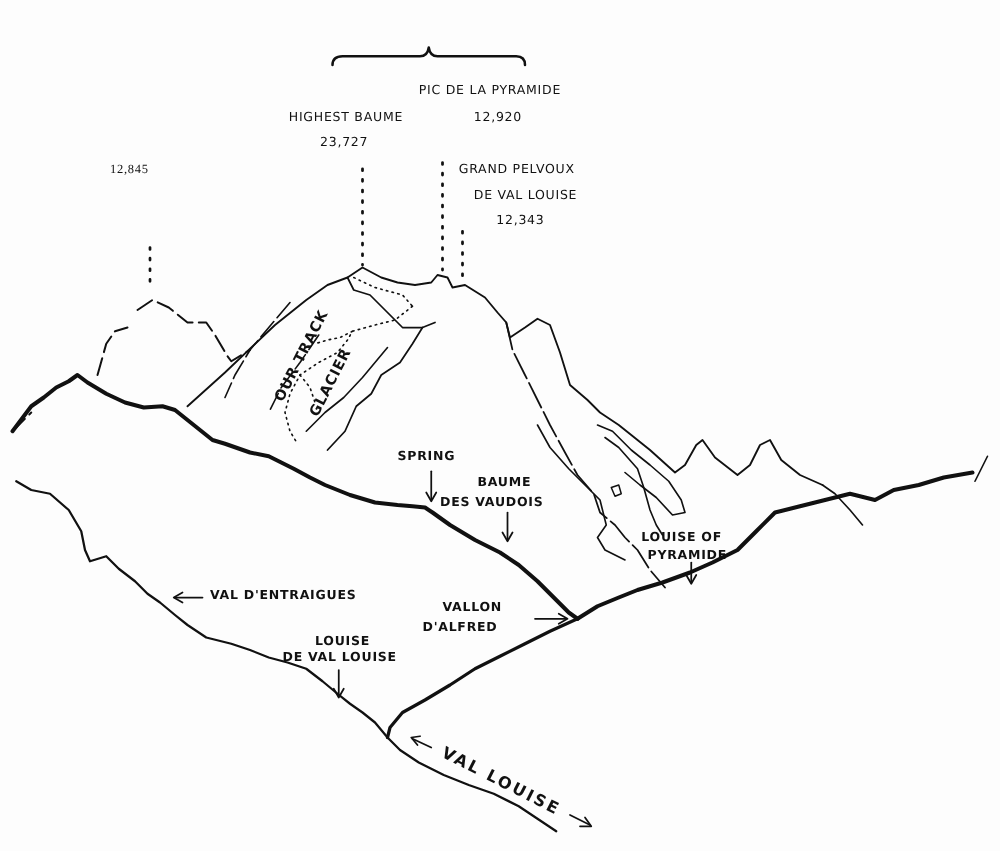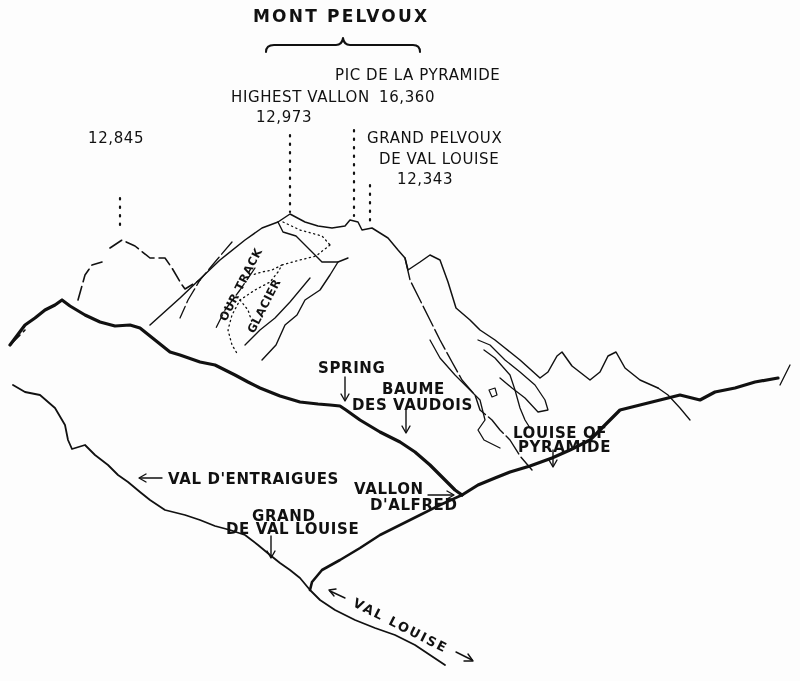--- a/index.html
+++ b/index.html
@@ -101,7 +101,6 @@
     </g>
   </svg>
 
-  <div class="lbl title" style="left:253px; top:8px;">MONT PELVOUX</div>
 
   <div class="lbl plain" style="left:335px; top:68px;">PIC DE LA PYRAMIDE</div>
   <div class="lbl plain" style="left:231px; top:90px;">HIGHEST VALLON</div>

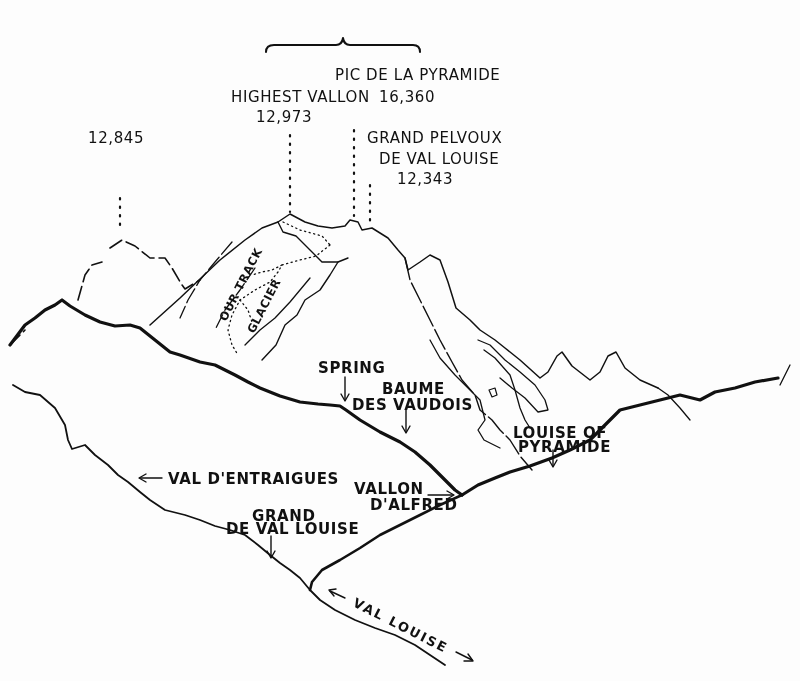--- a/index.html
+++ b/index.html
@@ -11,7 +11,7 @@
     font-family: "DejaVu Sans", "Liberation Sans", sans-serif;
     font-weight: bold;
     color: #111;
-    font-size: 15px;
+    font-size: 10px;
     letter-spacing: 0.6px;
     white-space: nowrap;
     line-height: 1;

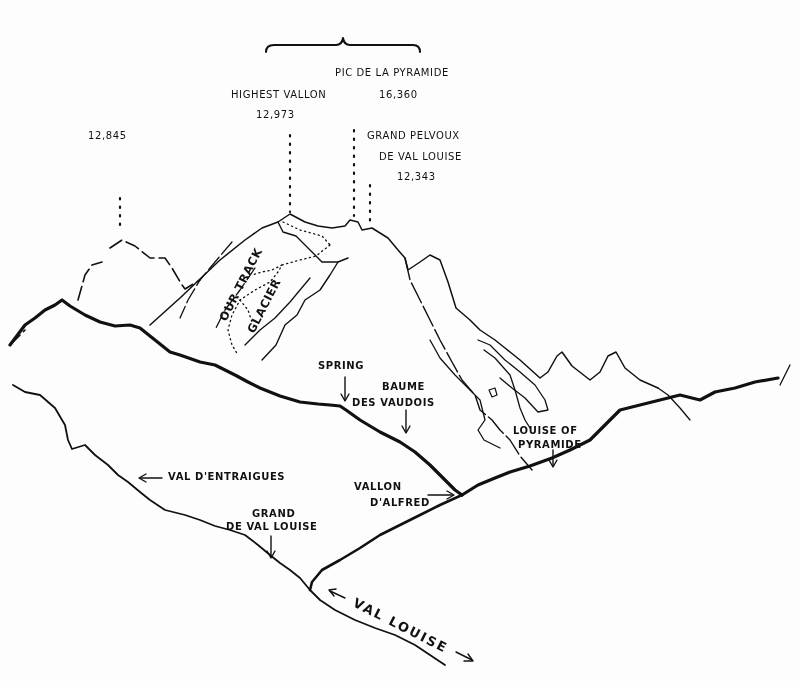--- a/index.html
+++ b/index.html
@@ -103,7 +103,7 @@
 
 
   <div class="lbl plain" style="left:335px; top:68px;">PIC DE LA PYRAMIDE</div>
-  <div class="lbl plain" style="left:231px; top:90px;">HIGHEST VALLON</div>
+  <div class="lbl plain" style="left:231px; top:90px;">HIGHEST BAUME</div>
   <div class="lbl plain" style="left:379px; top:90px;">16,360</div>
   <div class="lbl plain" style="left:256px; top:110px;">12,973</div>
   <div class="lbl plain" style="left:88px; top:131px;">12,845</div>

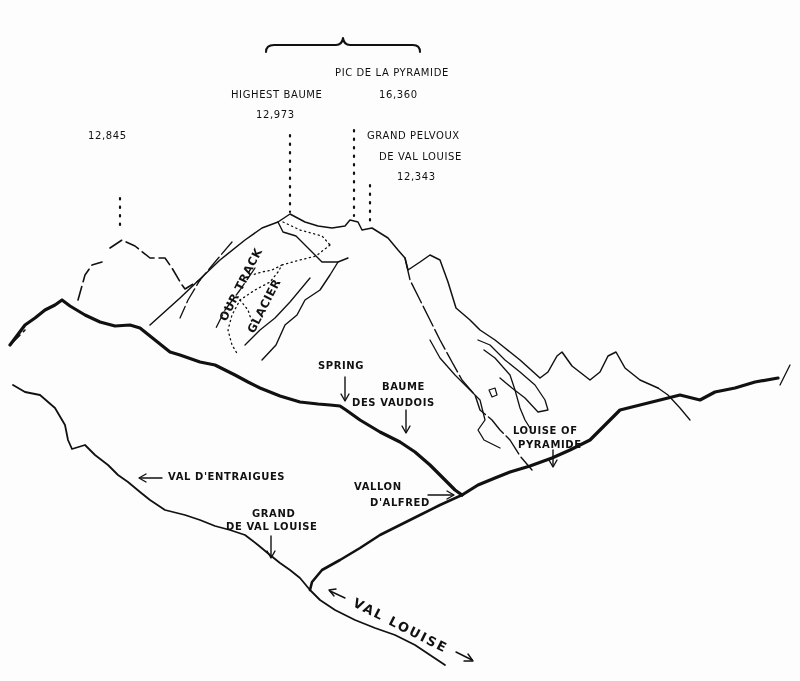--- a/index.html
+++ b/index.html
@@ -104,7 +104,7 @@
 
   <div class="lbl plain" style="left:335px; top:68px;">PIC DE LA PYRAMIDE</div>
   <div class="lbl plain" style="left:231px; top:90px;">HIGHEST BAUME</div>
-  <div class="lbl plain" style="left:379px; top:90px;">16,360</div>
+  <div class="lbl plain" style="left:379px; top:90px;">12,920</div>
   <div class="lbl plain" style="left:256px; top:110px;">12,973</div>
   <div class="lbl plain" style="left:88px; top:131px;">12,845</div>
   <div class="lbl plain" style="left:367px; top:131px;">GRAND PELVOUX</div>

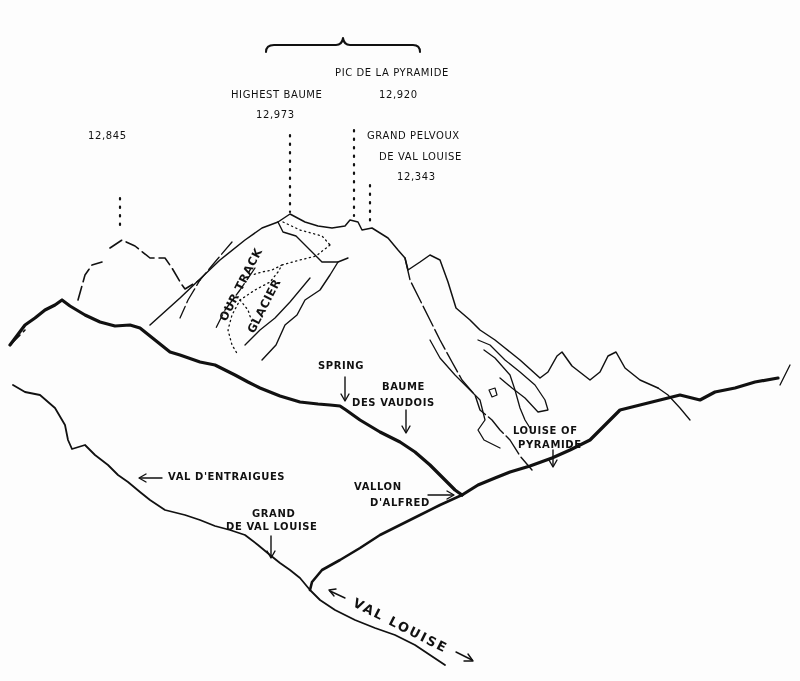--- a/index.html
+++ b/index.html
@@ -105,7 +105,7 @@
   <div class="lbl plain" style="left:335px; top:68px;">PIC DE LA PYRAMIDE</div>
   <div class="lbl plain" style="left:231px; top:90px;">HIGHEST BAUME</div>
   <div class="lbl plain" style="left:379px; top:90px;">12,920</div>
-  <div class="lbl plain" style="left:256px; top:110px;">12,973</div>
+  <div class="lbl plain" style="left:256px; top:110px;">23,727</div>
   <div class="lbl plain" style="left:88px; top:131px;">12,845</div>
   <div class="lbl plain" style="left:367px; top:131px;">GRAND PELVOUX</div>
   <div class="lbl plain" style="left:379px; top:152px;">DE VAL LOUISE</div>

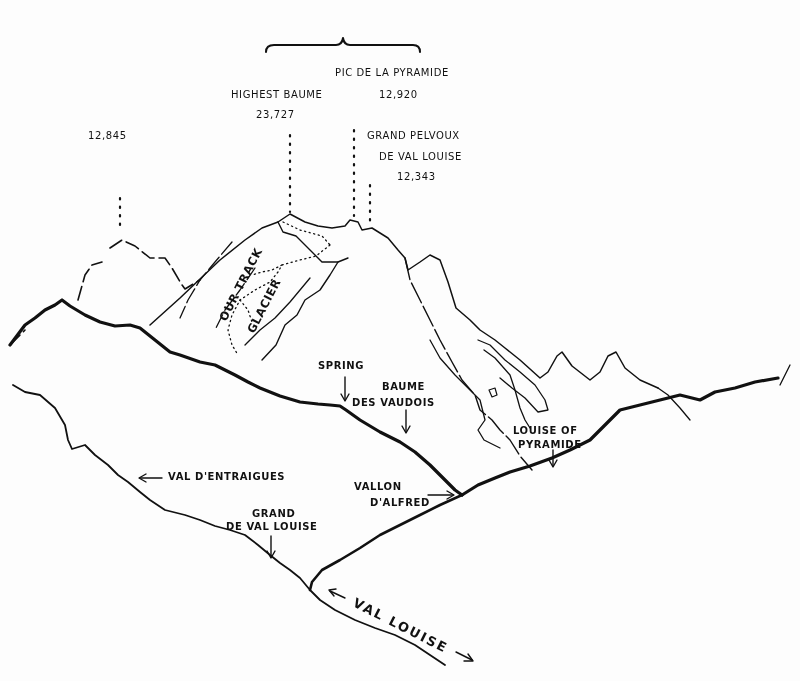--- a/index.html
+++ b/index.html
@@ -106,7 +106,7 @@
   <div class="lbl plain" style="left:231px; top:90px;">HIGHEST BAUME</div>
   <div class="lbl plain" style="left:379px; top:90px;">12,920</div>
   <div class="lbl plain" style="left:256px; top:110px;">23,727</div>
-  <div class="lbl plain" style="left:88px; top:131px;">12,845</div>
+  <div class="lbl plain" style="left:88px; top:131px;font-family:Liberation Serif, serif;">12,845</div>
   <div class="lbl plain" style="left:367px; top:131px;">GRAND PELVOUX</div>
   <div class="lbl plain" style="left:379px; top:152px;">DE VAL LOUISE</div>
   <div class="lbl plain" style="left:397px; top:172px;">12,343</div>

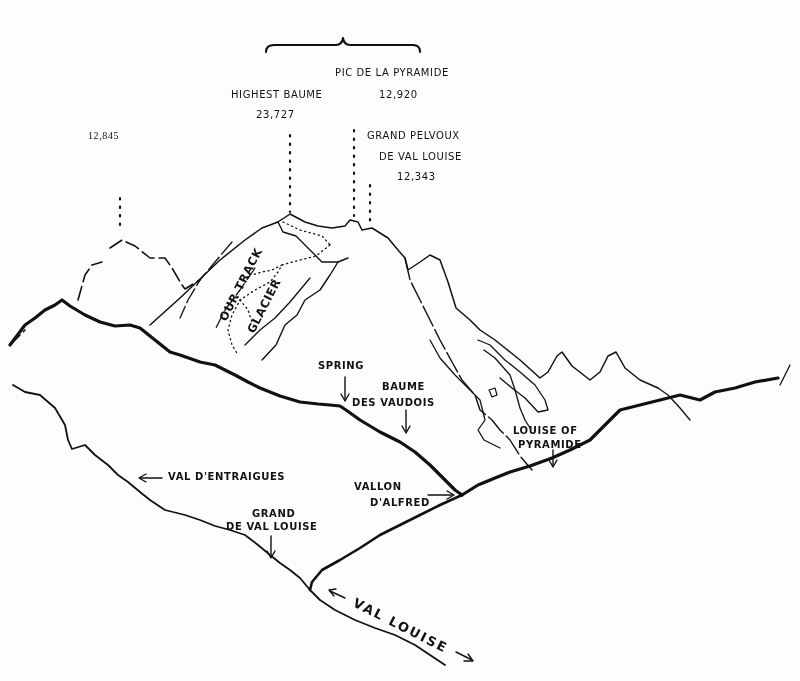--- a/index.html
+++ b/index.html
@@ -121,7 +121,7 @@
   <div class="lbl" style="left:518px; top:440px;">PYRAMIDE</div>
   <div class="lbl" style="left:168px; top:472px;">VAL D'ENTRAIGUES</div>
   <div class="lbl" style="left:354px; top:482px;">VALLON</div>
-  <div class="lbl" style="left:370px; top:498px;text-align:center;">D'ALFRED</div>
+  <div class="lbl" style="left:338px; top:498px;text-align:center;">D'ALFRED</div>
   <div class="lbl" style="left:252px; top:509px;">GRAND</div>
   <div class="lbl" style="left:226px; top:522px;">DE VAL LOUISE</div>
   <div class="lbl" style="left:357px; top:596px; font-size:13px; letter-spacing:2px; transform: rotate(27deg); transform-origin:left top;">VAL LOUISE</div>

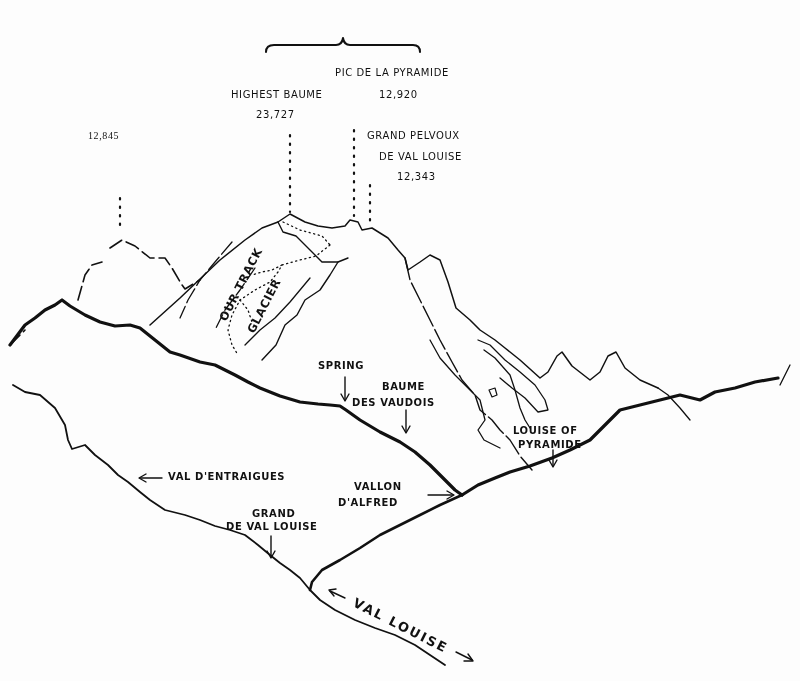--- a/index.html
+++ b/index.html
@@ -122,7 +122,7 @@
   <div class="lbl" style="left:168px; top:472px;">VAL D'ENTRAIGUES</div>
   <div class="lbl" style="left:354px; top:482px;">VALLON</div>
   <div class="lbl" style="left:338px; top:498px;text-align:center;">D'ALFRED</div>
-  <div class="lbl" style="left:252px; top:509px;">GRAND</div>
+  <div class="lbl" style="left:252px; top:509px;">LOUISE</div>
   <div class="lbl" style="left:226px; top:522px;">DE VAL LOUISE</div>
   <div class="lbl" style="left:357px; top:596px; font-size:13px; letter-spacing:2px; transform: rotate(27deg); transform-origin:left top;">VAL LOUISE</div>
 

